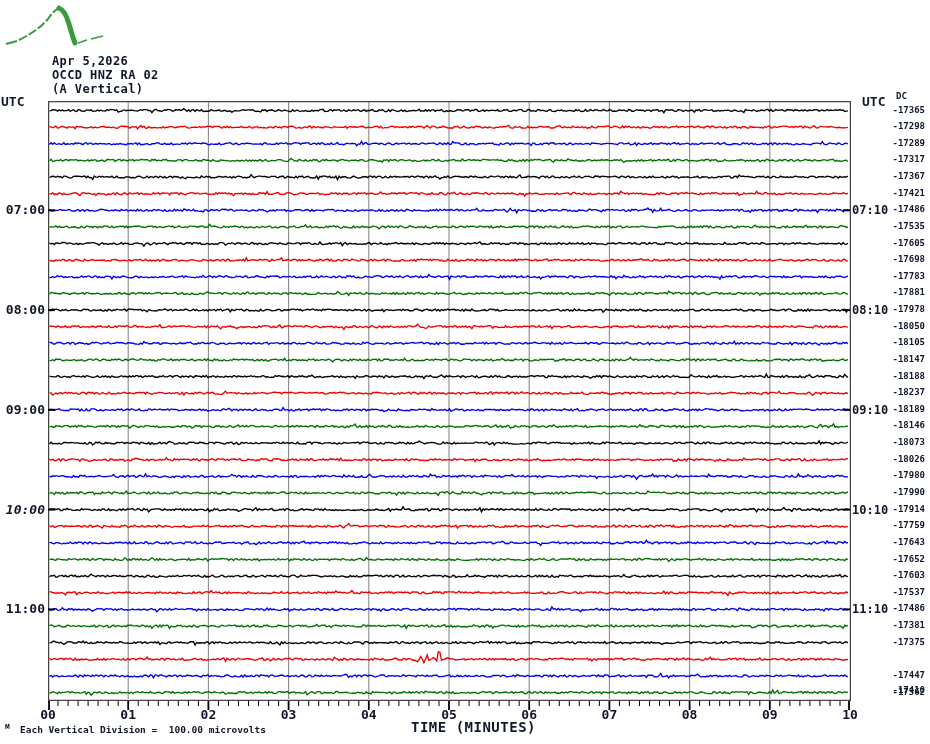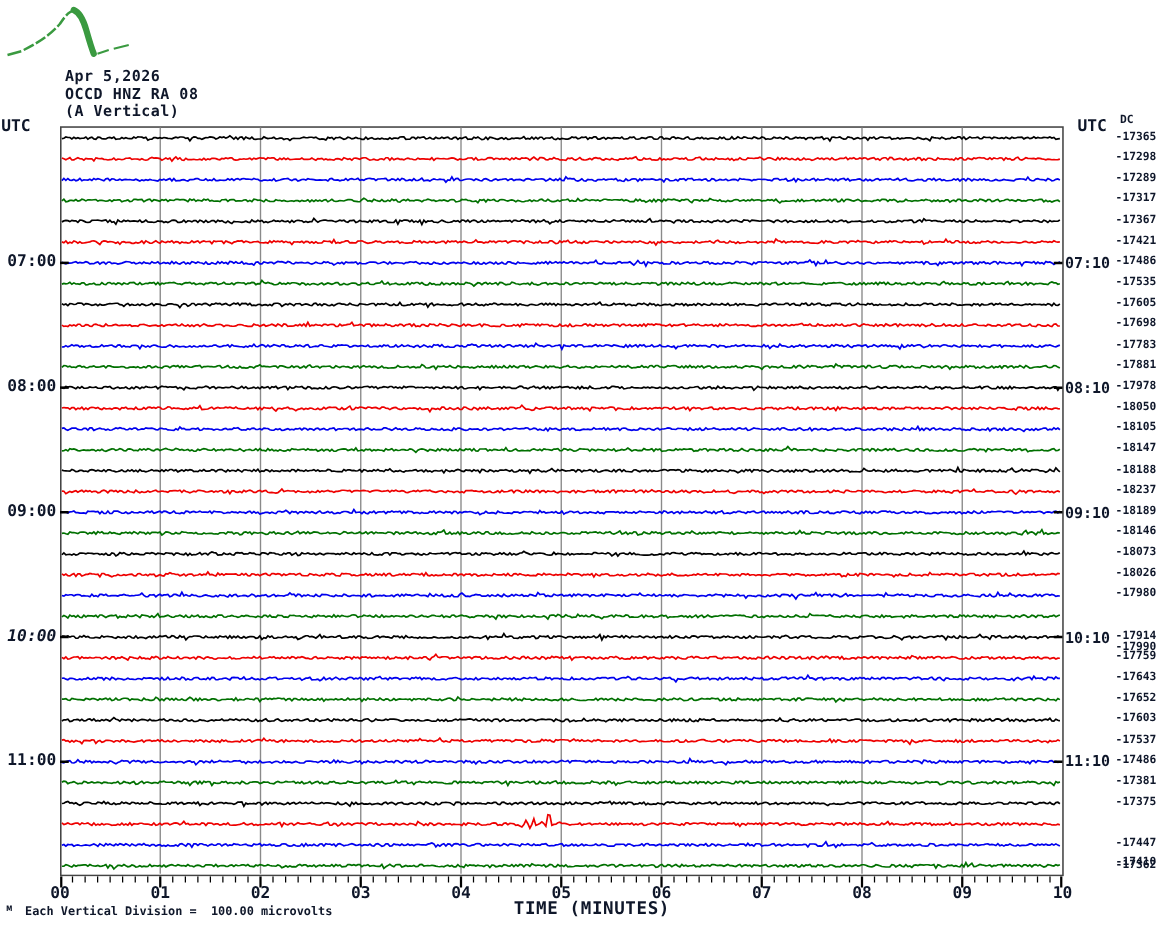--- a/index.html
+++ b/index.html
@@ -42,7 +42,7 @@
   </svg>
 
   <div class="hdr" id="hdr-date">Apr 5,2026</div>
-  <div class="hdr" id="hdr-station">OCCD HNZ RA 08</div>
+  <div class="hdr" id="hdr-station">OCCD HNZ RA 02</div>
   <div class="hdr" id="hdr-component">(A Vertical)</div>
 
   <div class="utc-hdr" id="utc-left">UTC</div>

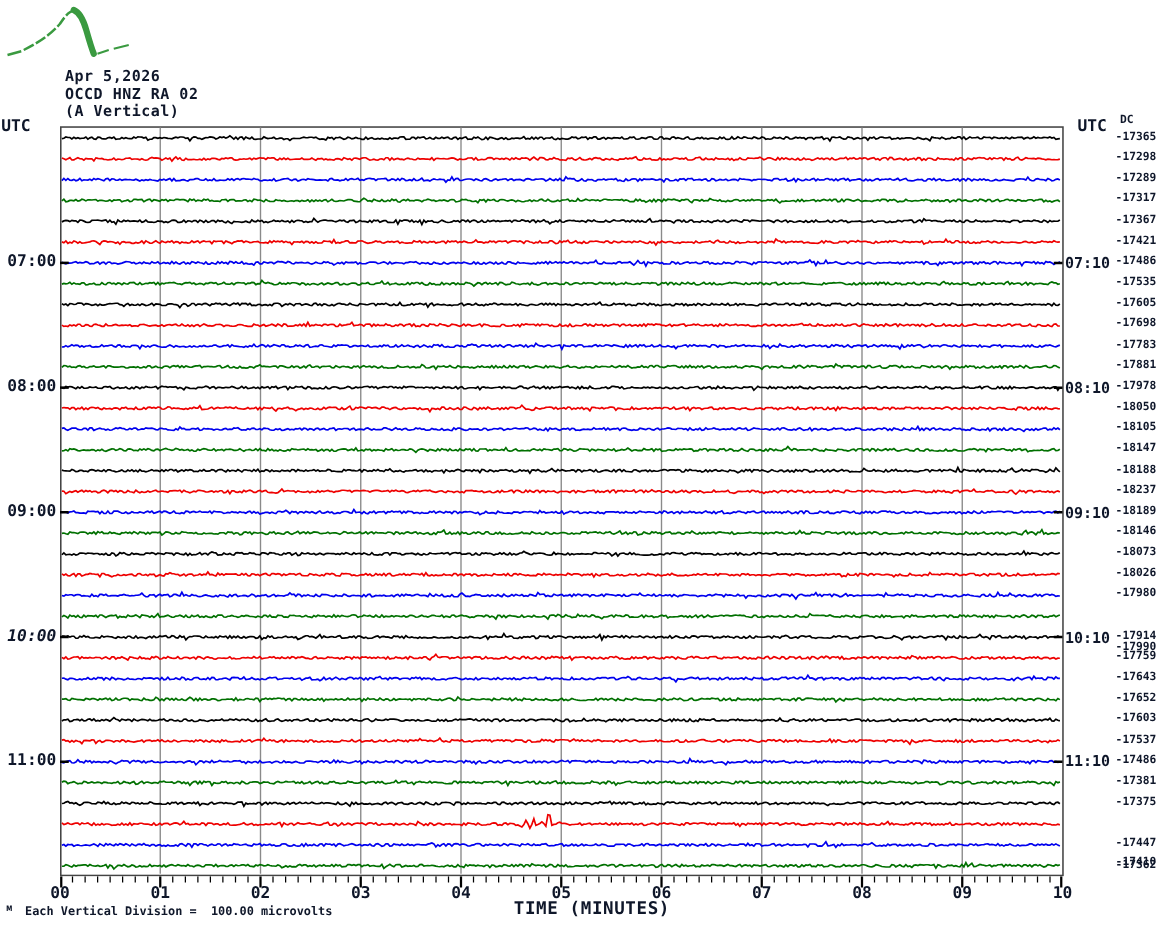--- a/index.html
+++ b/index.html
@@ -235,7 +235,7 @@
     <div class="dcv" style="top: 437px;">-18073</div>
     <div class="dcv" style="top: 454px;">-18026</div>
     <div class="dcv" style="top: 470px;">-17980</div>
-    <div class="dcv" style="top: 513px;">-17990</div>
+    <div class="dcv" style="top: 487px;">-17990</div>
     <div class="dcv" style="top: 504px;">-17914</div>
     <div class="hourL" style="top: 502px; font-style: italic;">10:00</div>
     <div class="hourR" style="top: 503px;">10:10</div>

